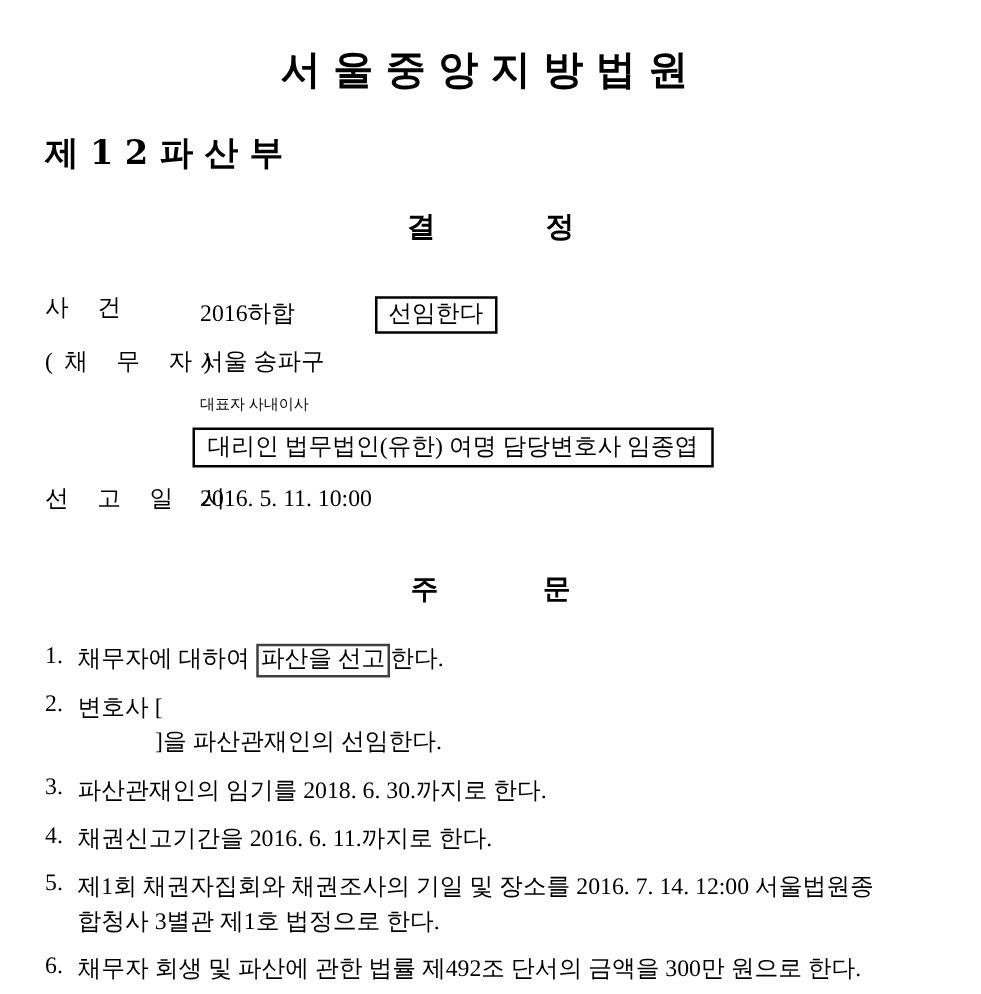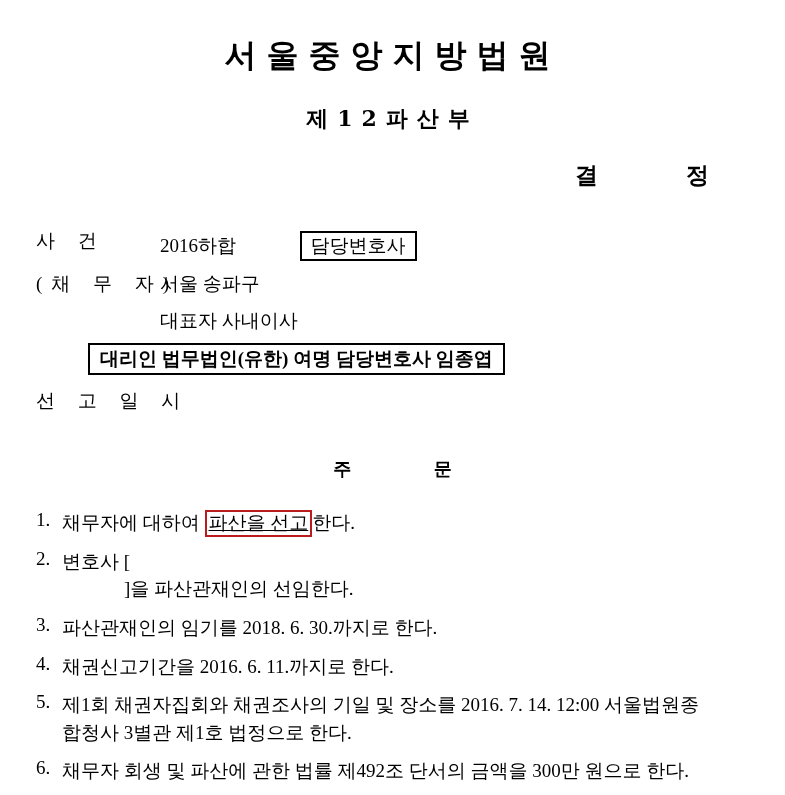--- a/index.html
+++ b/index.html
@@ -33,8 +33,8 @@
     font-family: "DejaVu Serif", "Liberation Serif", serif;
   }
   .dept-title {
-    text-align: center;
-    font-size: 22px;
+    text-align: left;
+    font-size: 27px;
     font-weight: bold;
     letter-spacing: 9px;
     margin-top: 26px;

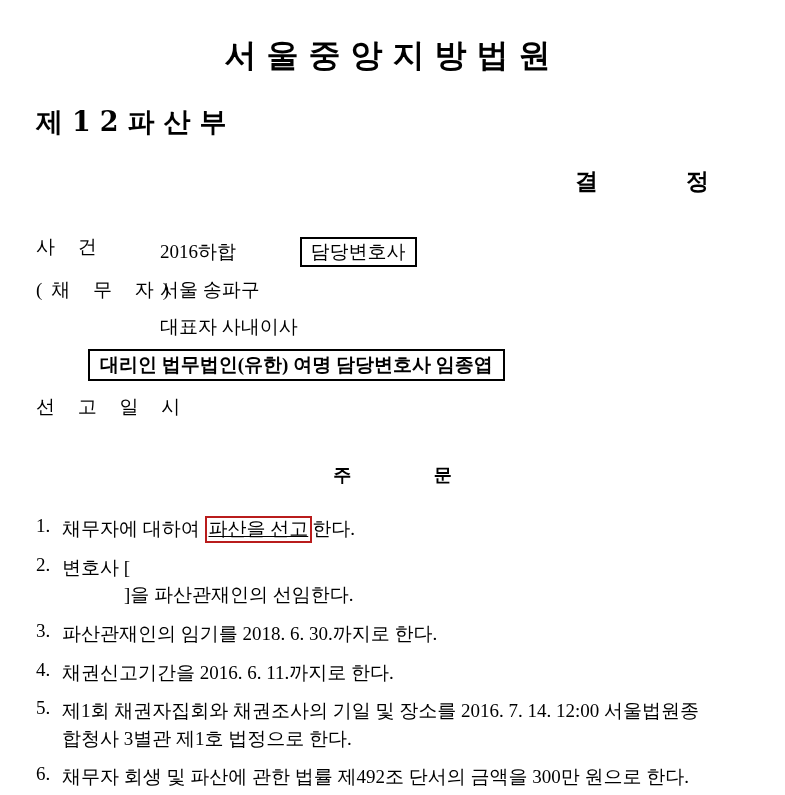--- a/index.html
+++ b/index.html
@@ -41,7 +41,7 @@
     font-family: "DejaVu Serif", "Liberation Serif", serif;
   }
   .doc-type {
-    text-align: right;
+    text-align: center;
     font-size: 23px;
     font-weight: bold;
     letter-spacing: 40px;

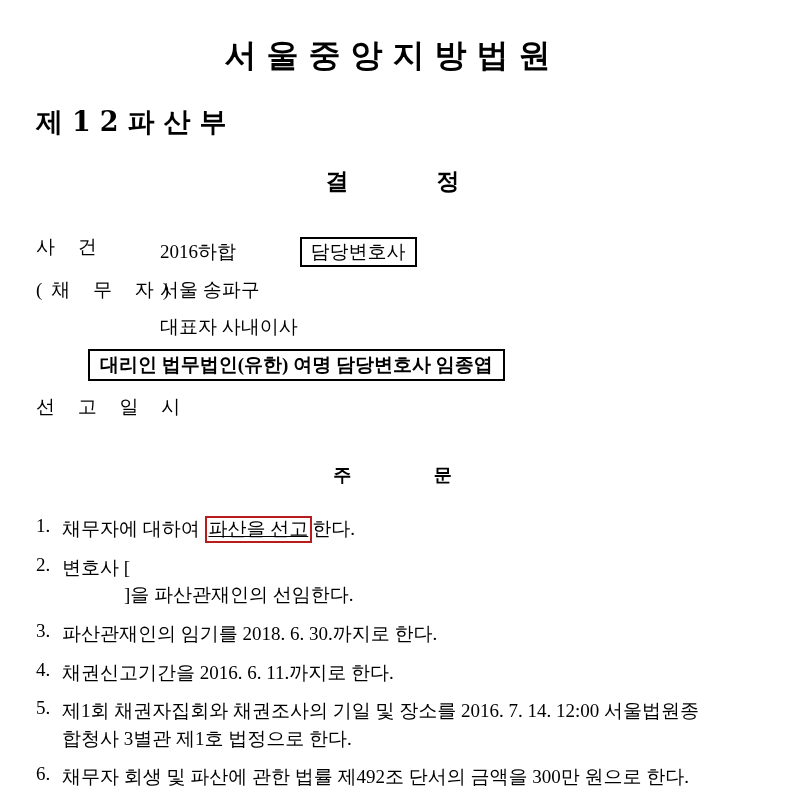--- a/index.html
+++ b/index.html
@@ -157,7 +157,7 @@
       <div class="info-value">
         <span>2016하합</span>
         <span style="display:inline-block;width:54px;"></span>
-        <span class="boxed">담당변호사</span>
+        <span class="boxed">선임한다</span>
       </div>
     </div>
 

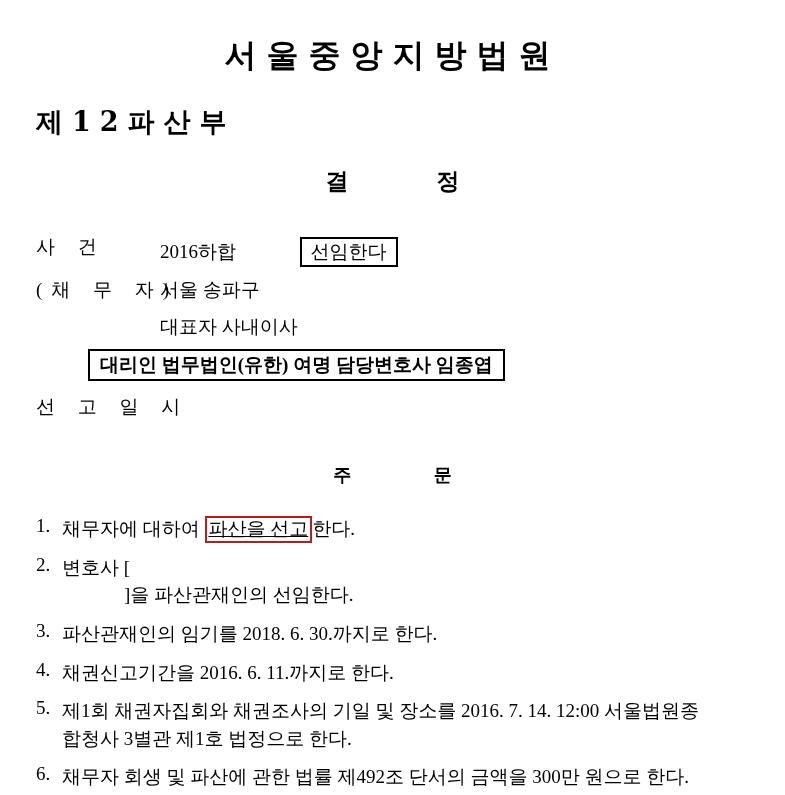--- a/index.html
+++ b/index.html
@@ -75,7 +75,7 @@
   .sub-row {
     margin-left: 124px;
     margin-bottom: 13px;
-    font-size: 19px;
+    font-size: 12px;
     white-space: nowrap;
   }
 

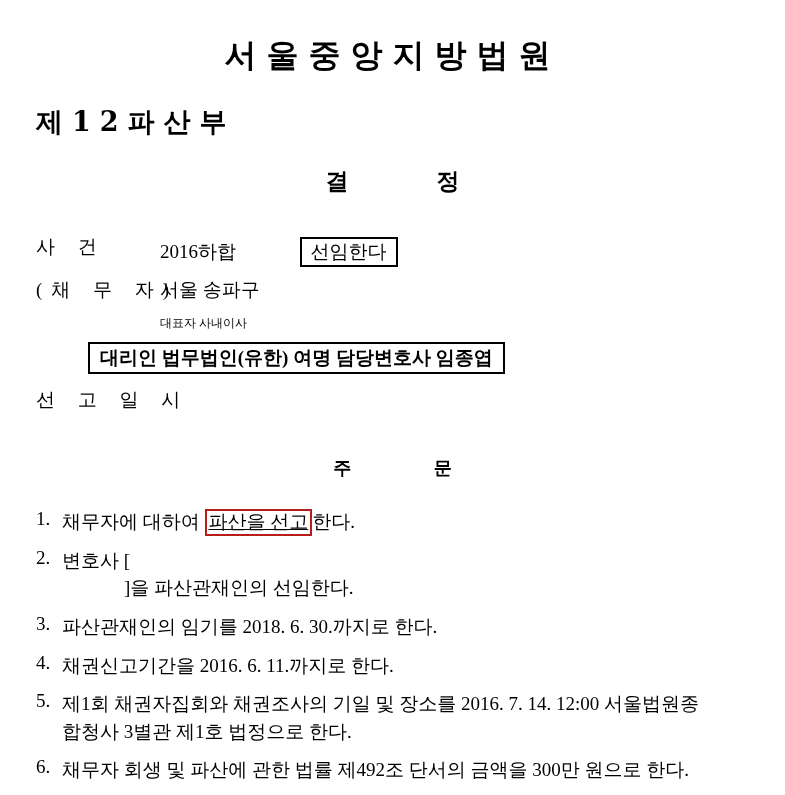--- a/index.html
+++ b/index.html
@@ -94,10 +94,9 @@
     text-decoration: underline;
   }
   .rep-row {
-    margin-left: 52px;
+    margin-left: 118px;
     margin-top: 2px;
     margin-bottom: 12px;
-    font-weight: bold;
   }
   .rep-row .boxed {
     padding: 4px 10px 5px 10px;

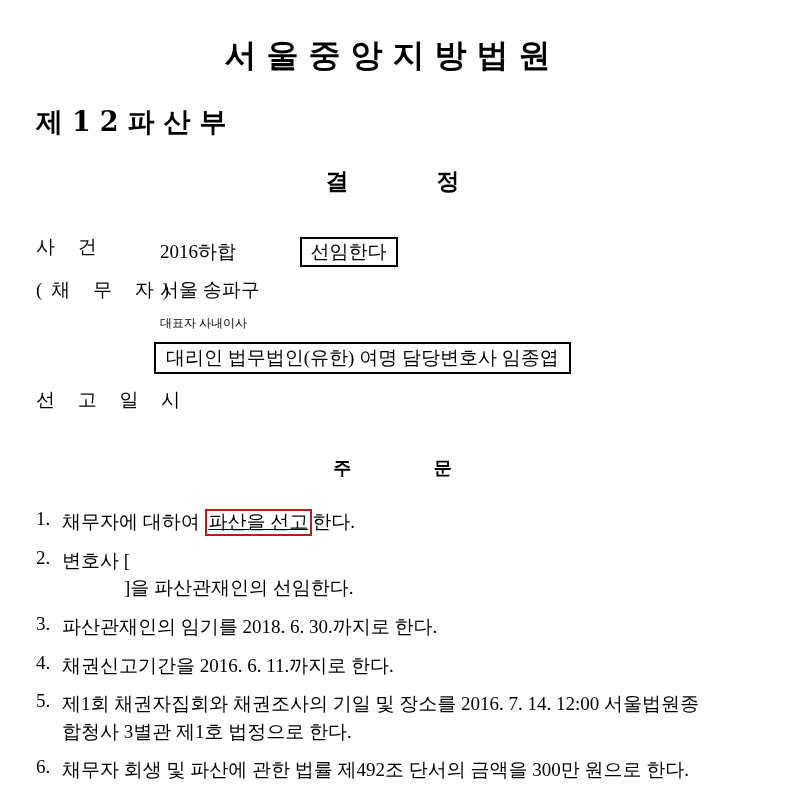--- a/index.html
+++ b/index.html
@@ -174,6 +174,7 @@
 
     <div class="info-row sentence-row">
       <div class="info-label">선 고 일 시</div>
+      <div class="info-value">2016. 5. 11. 10:00</div>
     </div>
 
   </div>

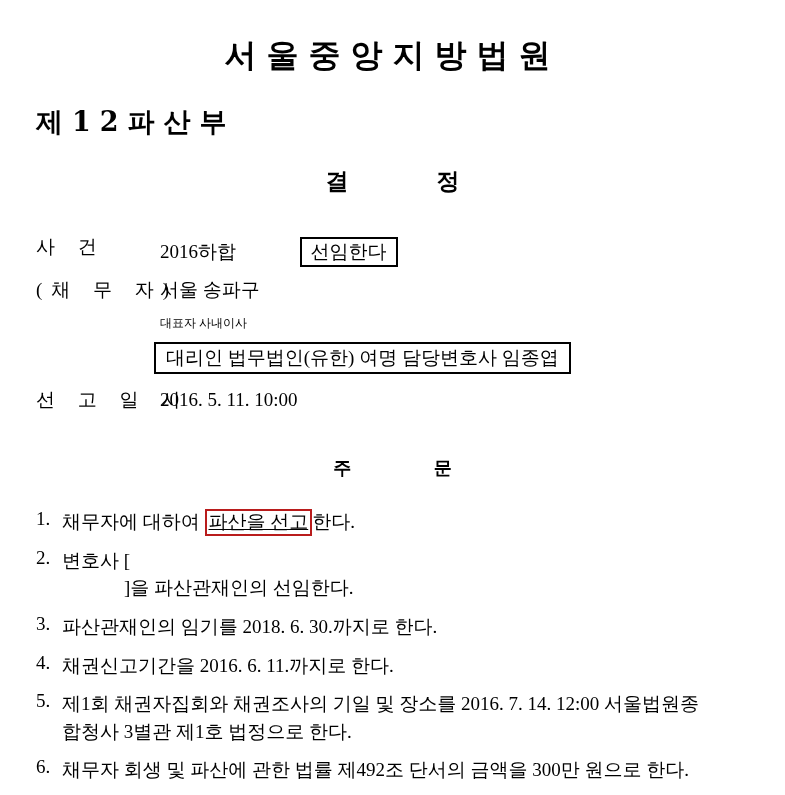--- a/index.html
+++ b/index.html
@@ -110,7 +110,7 @@
   
   .order-title {
     text-align: center;
-    font-size: 18px;
+    font-size: 22px;
     font-weight: bold;
     letter-spacing: 38px;
     text-indent: 38px;

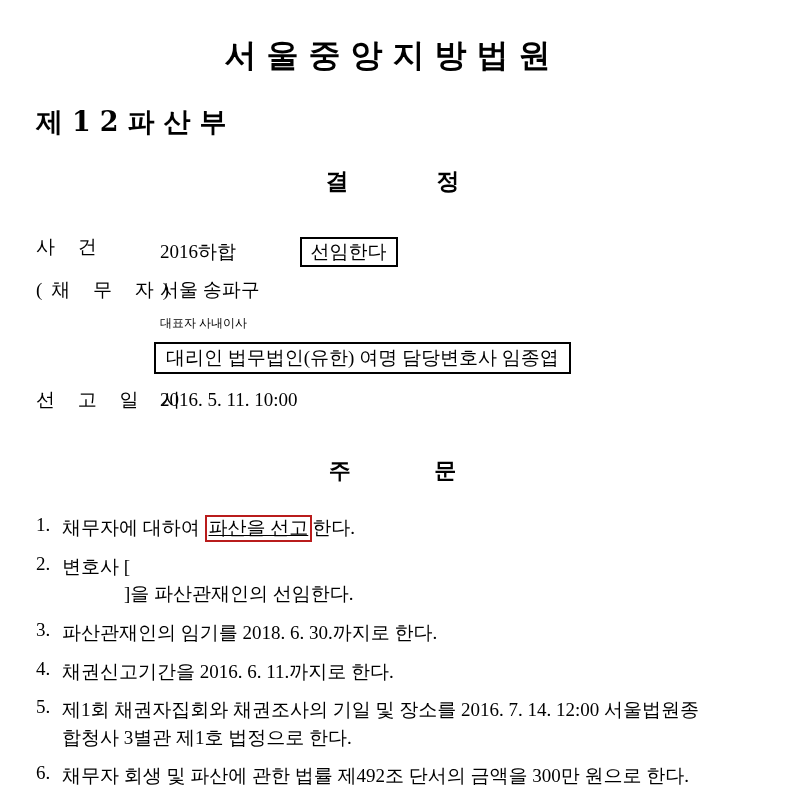--- a/index.html
+++ b/index.html
@@ -88,10 +88,9 @@
   }
   .boxed-thin {
     display: inline-block;
-    border: 2px solid #b91c1c;
+    border: 2px solid #404040;
     padding: 1px 2px 2px 2px;
     line-height: 1.05;
-    text-decoration: underline;
   }
   .rep-row {
     margin-left: 118px;

